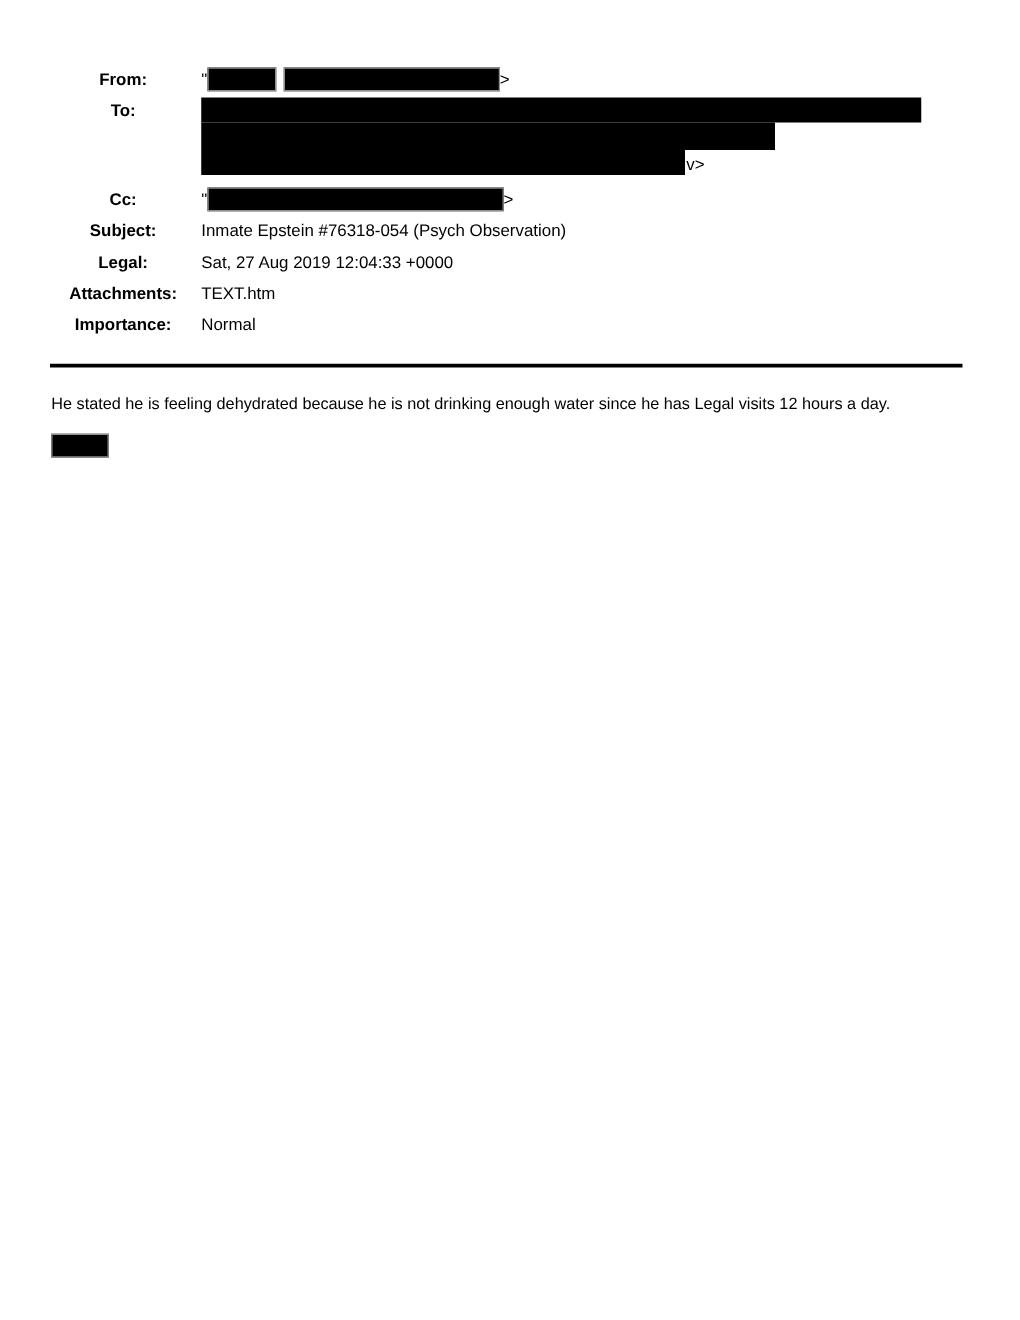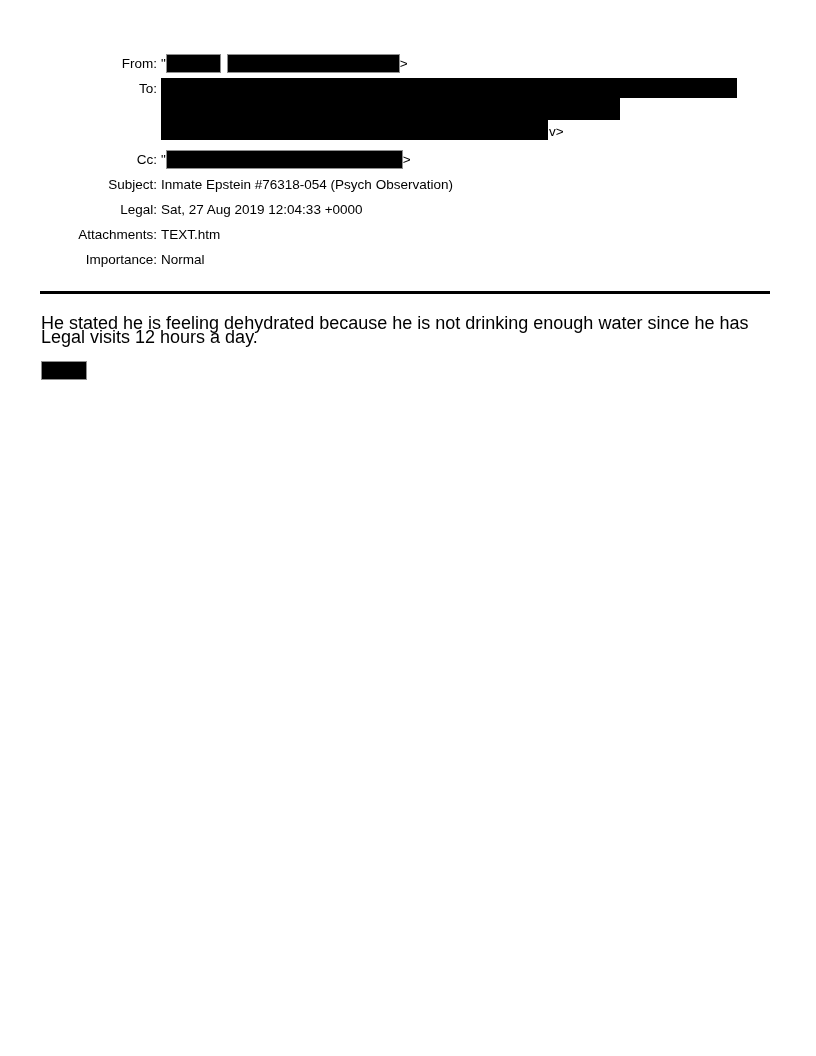--- a/index.html
+++ b/index.html
@@ -35,8 +35,8 @@
   .hlabel {
     flex: none;
     width: 117px;
-    text-align: right;
-    font-weight: normal;
+    text-align: center;
+    font-weight: bold;
     white-space: nowrap;
   }
   .hvalue {

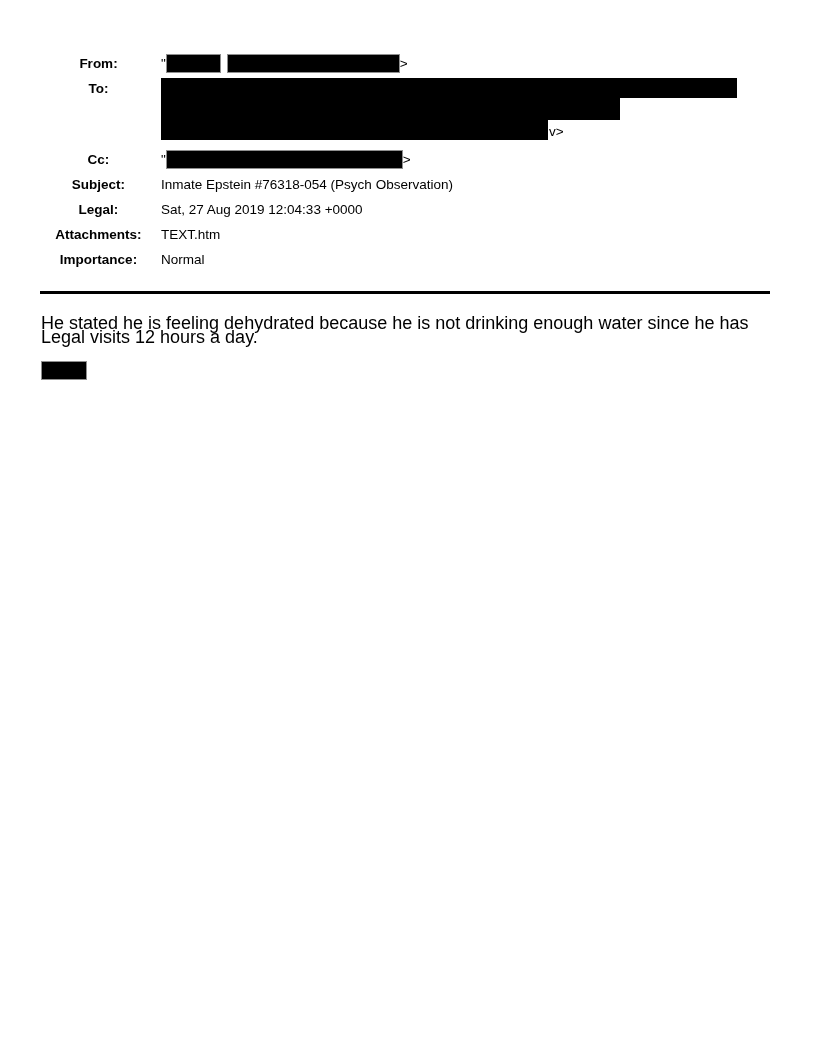--- a/index.html
+++ b/index.html
@@ -75,7 +75,7 @@
   }
   
   .body-text {
-    font-size: 18px;
+    font-size: 13px;
     line-height: 14px;
   }
   .body-para {

